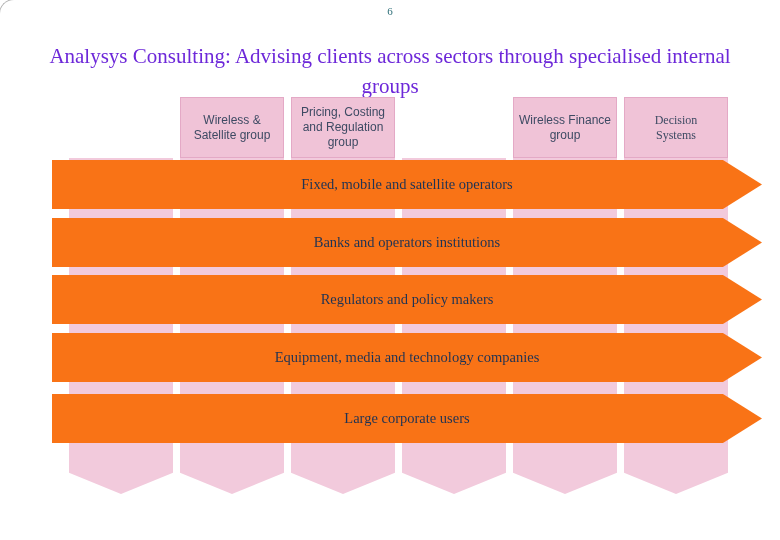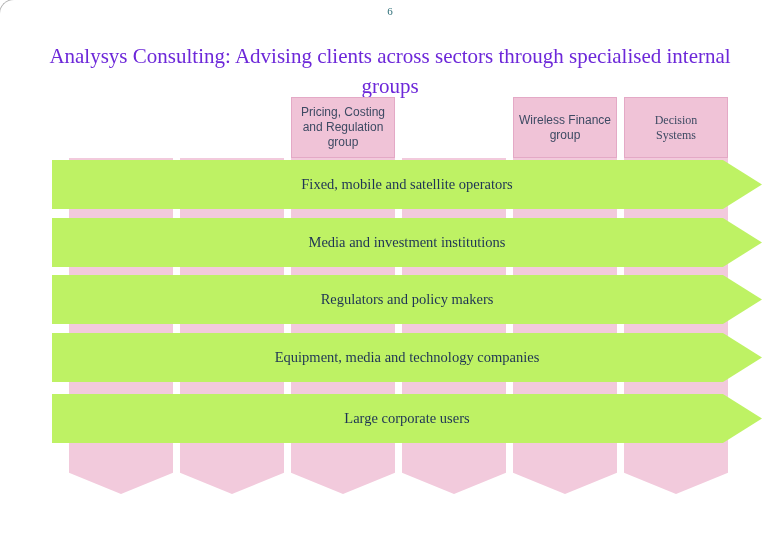--- a/index.html
+++ b/index.html
@@ -74,6 +74,9 @@
   <div class="col c4"></div>
   <div class="col c5"></div>
 
+  <div class="hbox c1">
+      <span>Wireless &amp; Satellite group</span>
+    </div>
   <div class="hbox c2">
       <span>Pricing, Costing and Regulation group</span>
     </div>

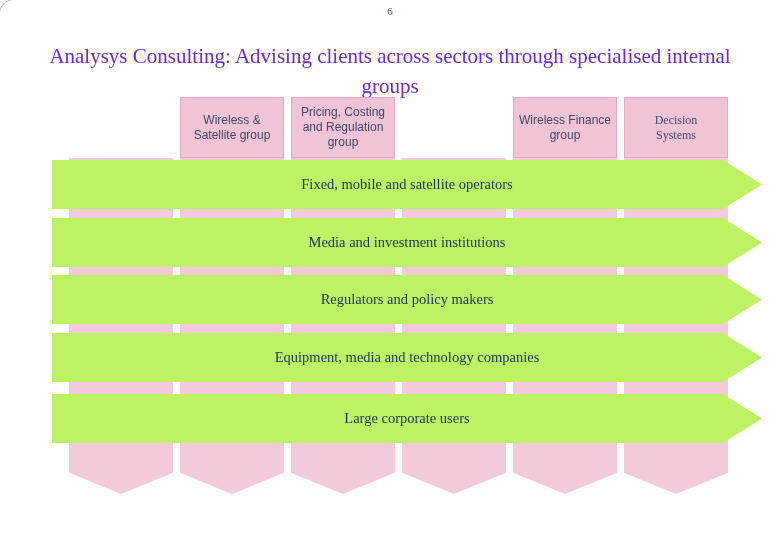--- a/index.html
+++ b/index.html
@@ -39,7 +39,7 @@
   
   .band {
     position:absolute; left:52px; width:710px; height:49px;
-    background:#bef264; z-index:2;
+    background:#f97316; z-index:2;
     clip-path:polygon(0 0, 94.5% 0, 100% 50%, 94.5% 100%, 0 100%);
     text-align:center; line-height:49px;
     font-family:"Liberation Serif", serif; font-size:14.5px; color:#1e3355;

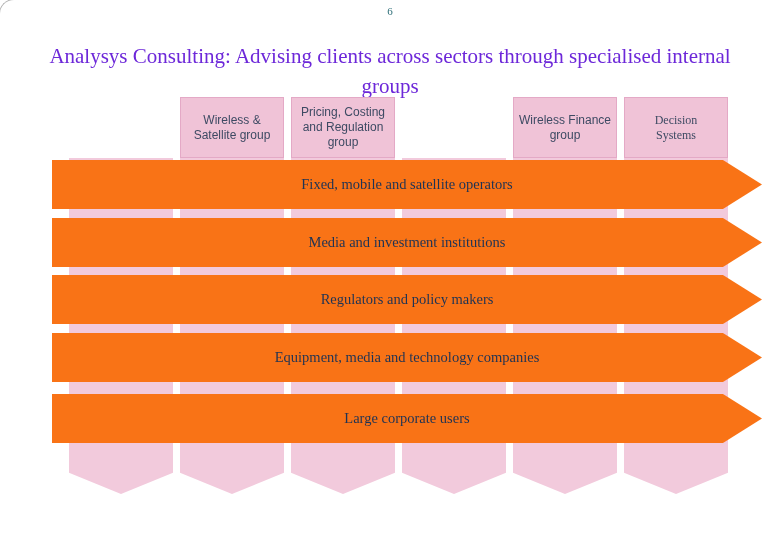--- a/index.html
+++ b/index.html
@@ -88,7 +88,7 @@
     </div>
 
   <div class="band b0">Fixed, mobile and satellite operators</div>
-  <div class="band b1">Media and investment institutions</div>
+  <div class="band b1">Banks and operators institutions</div>
   <div class="band b2">Regulators and policy makers</div>
   <div class="band b3">Equipment, media and technology companies</div>
   <div class="band b4">Large corporate users</div>

